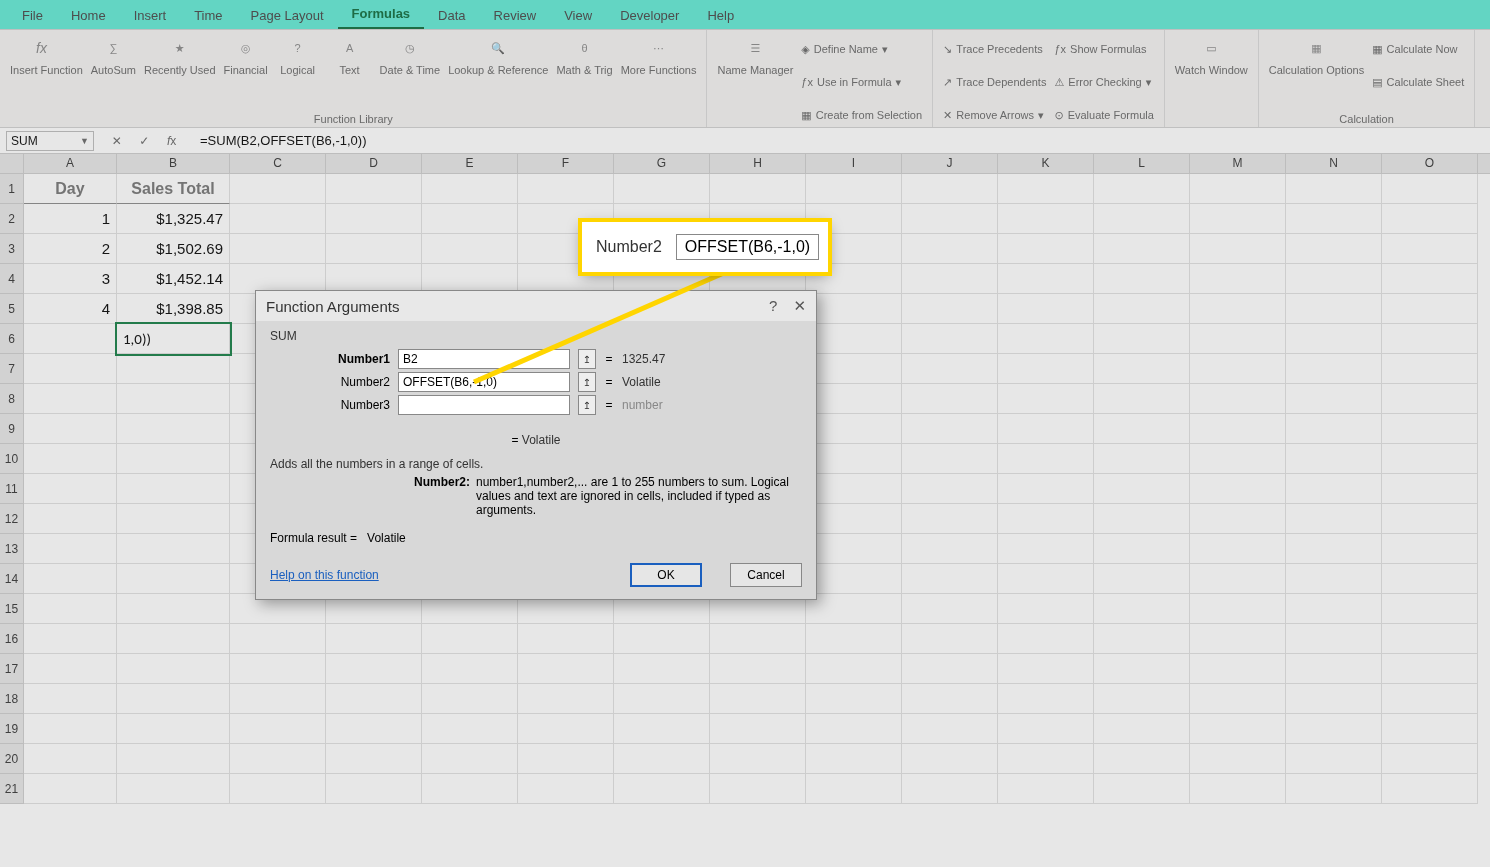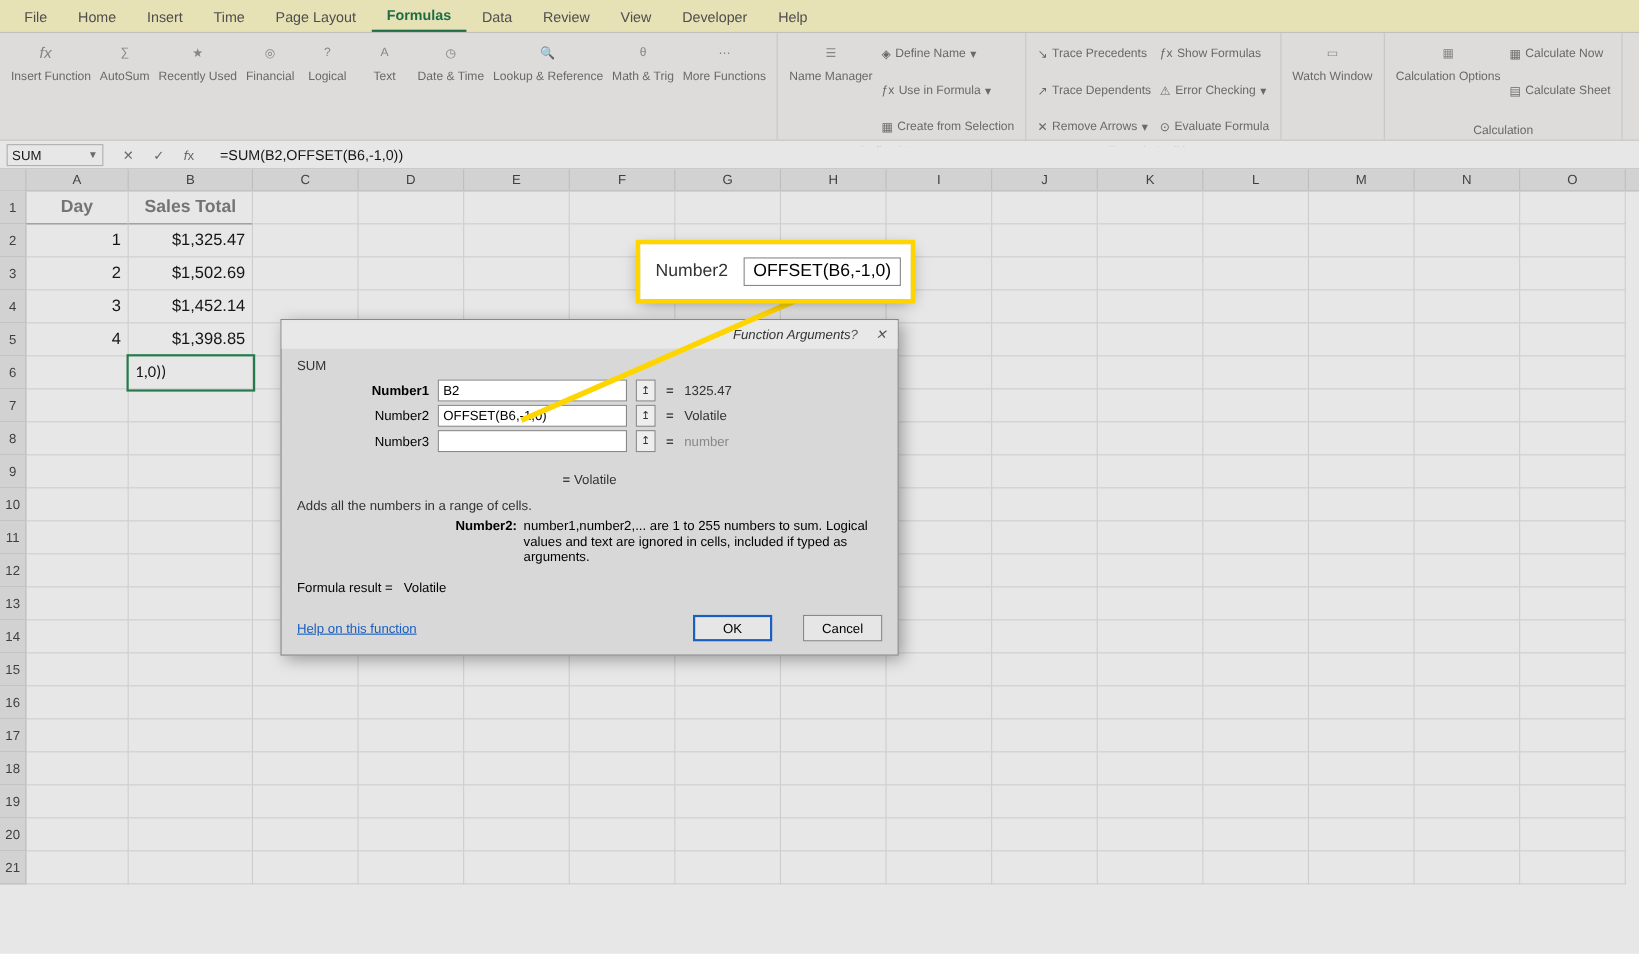--- a/index.html
+++ b/index.html
@@ -23,7 +23,7 @@
 .ribbon-tabs {
   display: flex;
   gap: 0;
-  background: #fef9c3;
+  background: #5eead4;
   border-bottom: 1px solid #d0d0d0;
   padding: 0 8px;
   height: 30px;

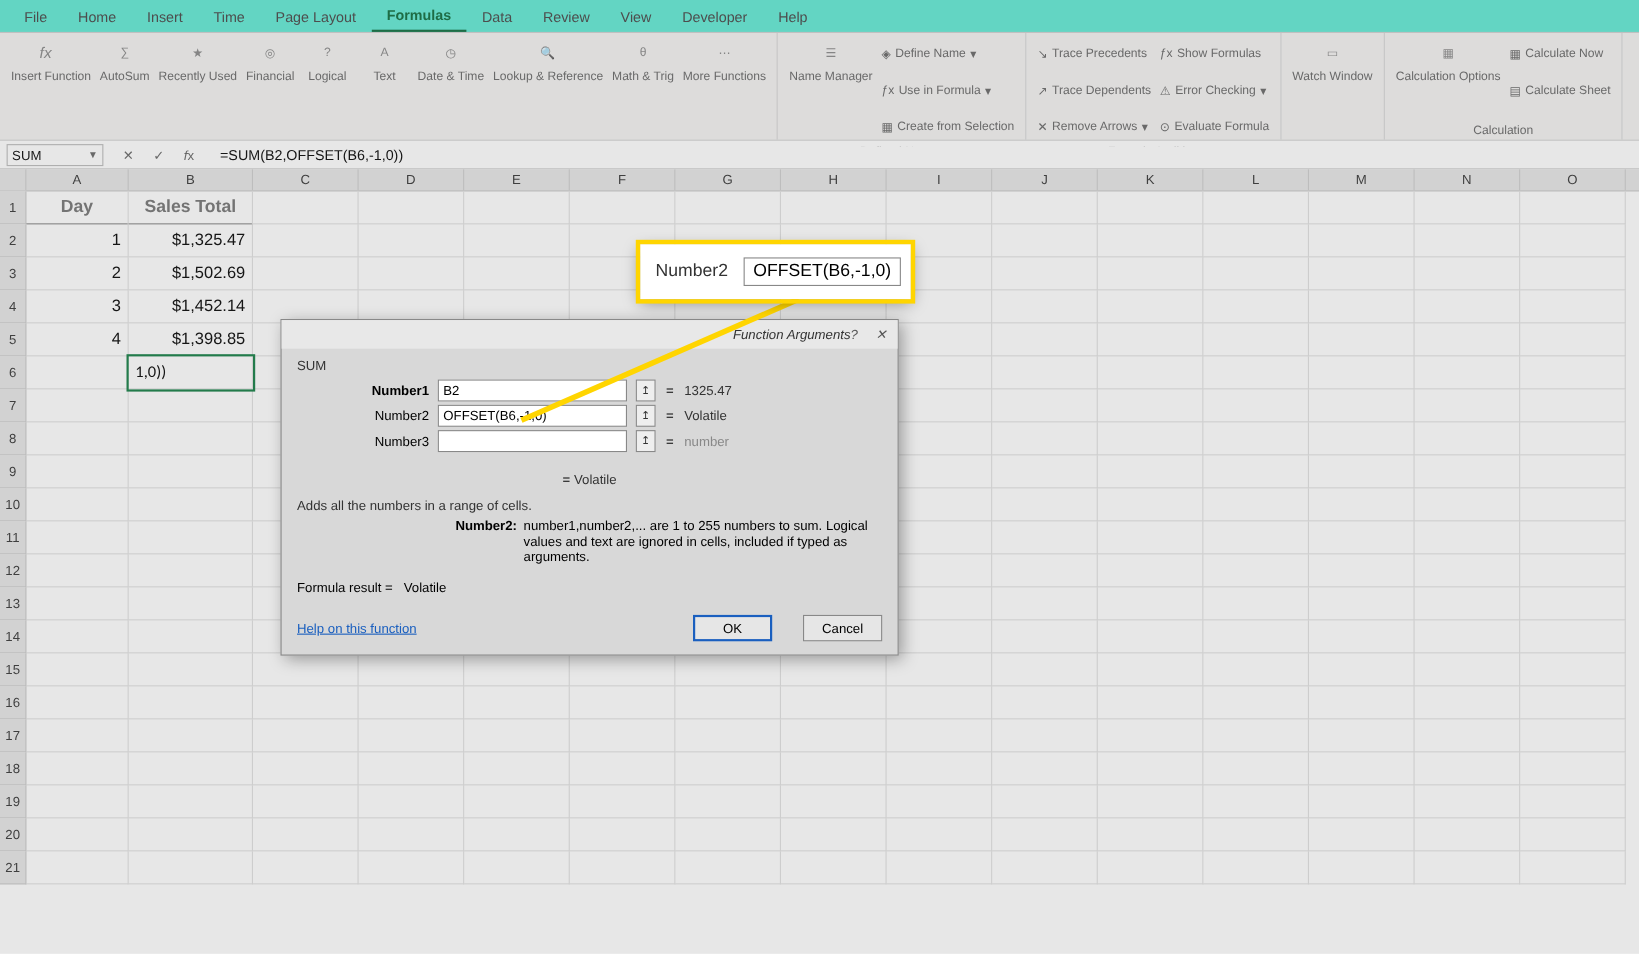--- a/index.html
+++ b/index.html
@@ -255,6 +255,7 @@
           <span>More Functions</span>
         </div>
     </div>
+    <div class="rib-group-label">Function Library</div>
   </div>
 
   <div class="rib-group">

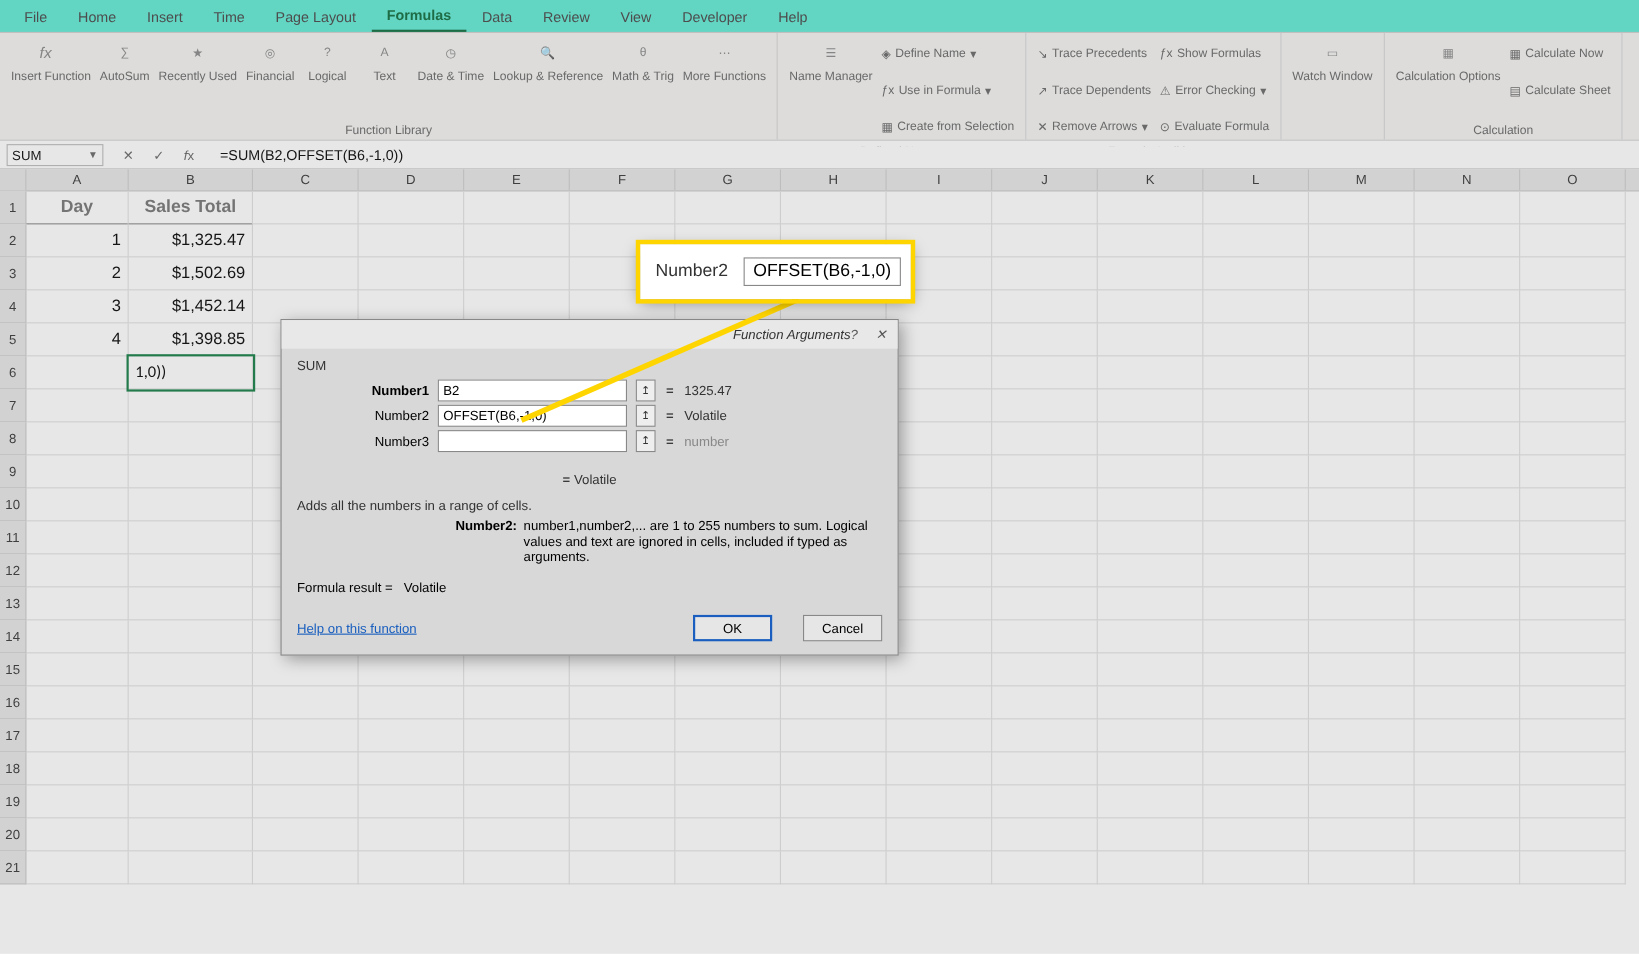--- a/index.html
+++ b/index.html
@@ -132,8 +132,8 @@
   font-size:12px;
 }
 .dlg-title{
-  display:flex; align-items:center; justify-content:flex-end;
-  padding:6px 10px; background:#e8e8e8; font-size:12px; color:#333;font-style:italic;
+  display:flex; align-items:center; justify-content:space-between;
+  padding:6px 10px; background:#e8e8e8; font-size:15px; color:#333;
 }
 .dlg-title .tbtns{display:flex;gap:16px;color:#555;}
 .dlg-title .tbtns span{cursor:pointer;}

